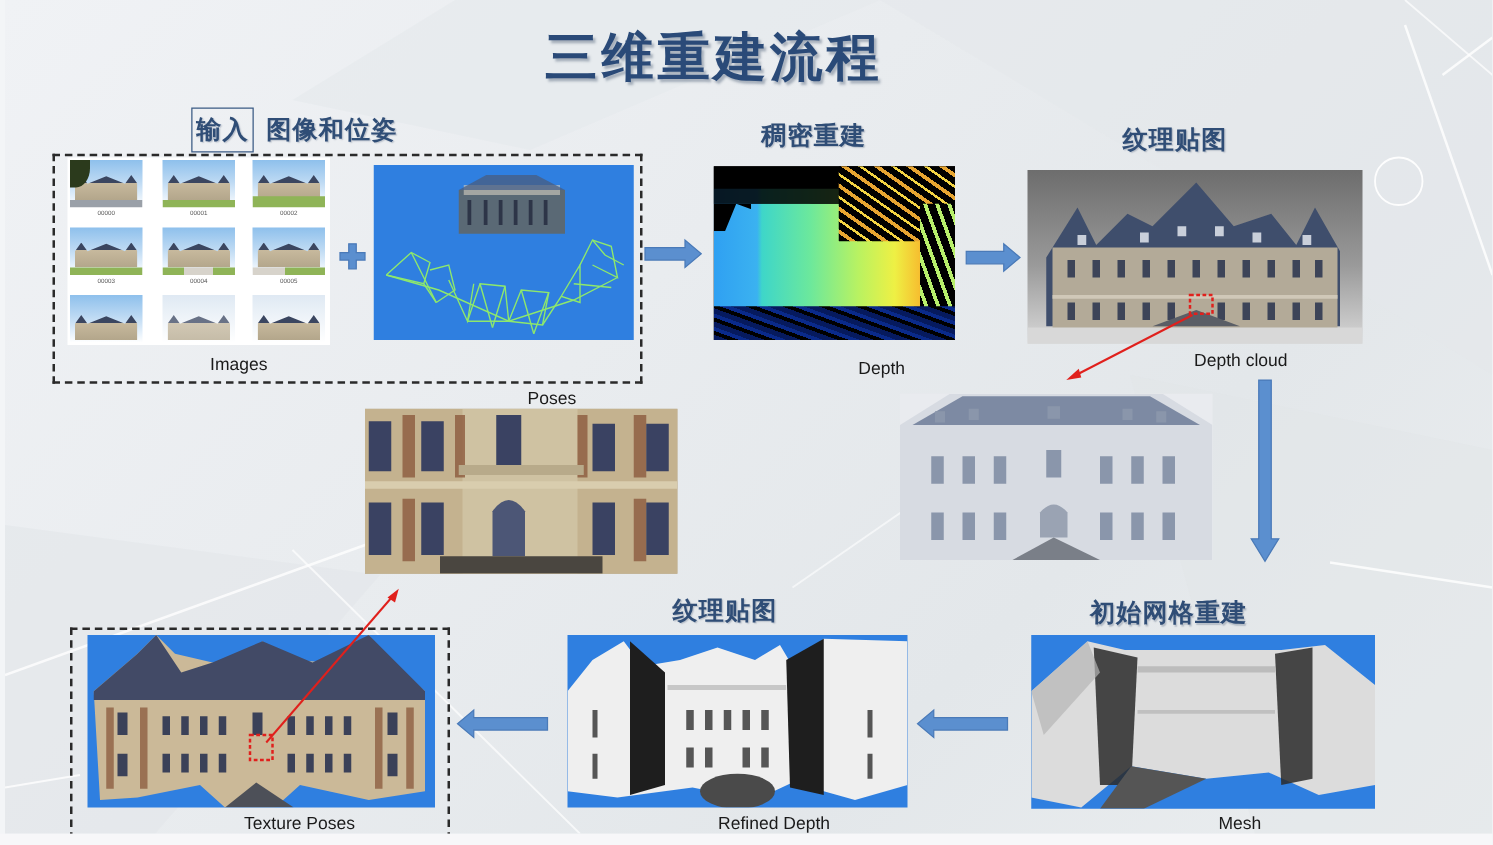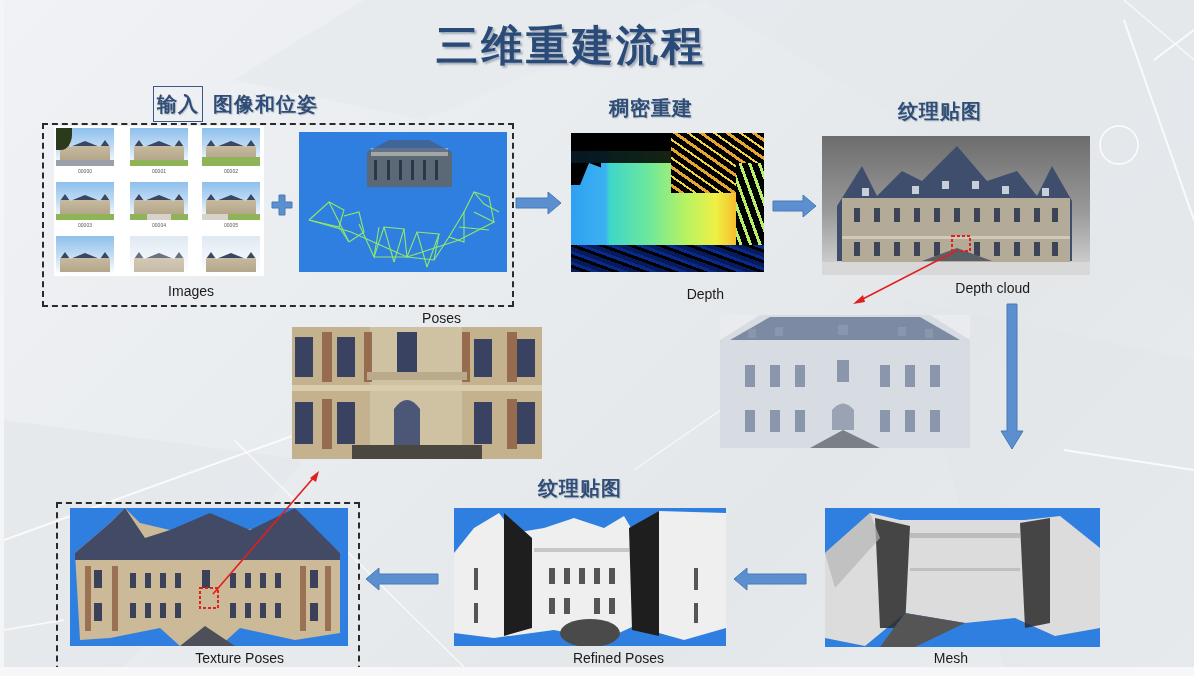--- a/index.html
+++ b/index.html
@@ -279,6 +279,7 @@
     <path d="M8 1 H18 V128 H24 L13 146 L2 128 H8 Z" fill="#5b8fcf" stroke="#4a7ab8" stroke-width="1"></path>
   </svg>
 
+  <div class="section-title" style="left:868px; top:477px;">初始网格重建</div>
   <div class="panel" style="left:821px; top:508px; width:275px; height:139px; background:#2f7fe0;">
     <svg width="275" height="139">
       <polygon points="0,45 45,5 75,12 200,12 235,8 275,40 275,120 230,128 190,110 140,115 80,105 40,138 0,130" fill="#dcdcdc"></polygon>

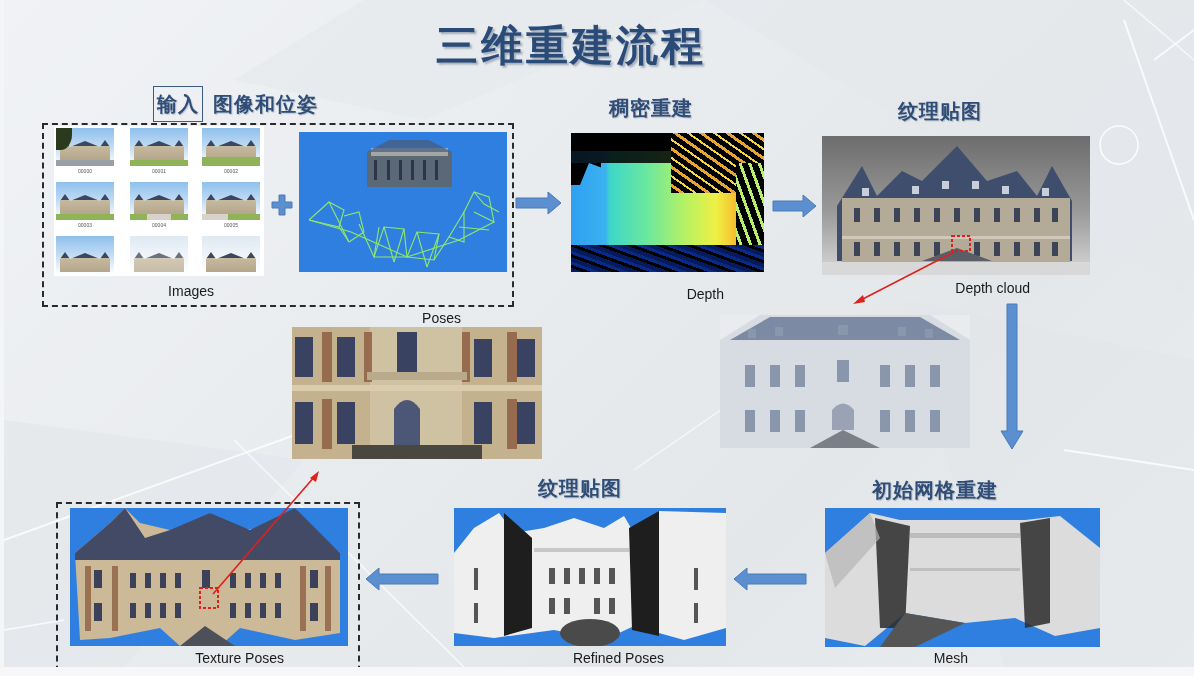--- a/index.html
+++ b/index.html
@@ -322,7 +322,7 @@
       <rect x="80" y="40" width="95" height="4" fill="#c7c7c7"></rect>
     </svg>
   </div>
-  <div class="caption" style="left:520px; top:650px; width:140px;">Refined Poses</div>
+  <div class="caption" style="left:520px; top:650px; width:140px;">Refined Depth</div>
 
   <svg class="arrow-h" style="left:360px; top:566px;" width="76" height="26">
     <path d="M74 8 H15 V2 L2 13 L15 24 V18 H74 Z" fill="#5b8fcf" stroke="#4a7ab8" stroke-width="1"></path>

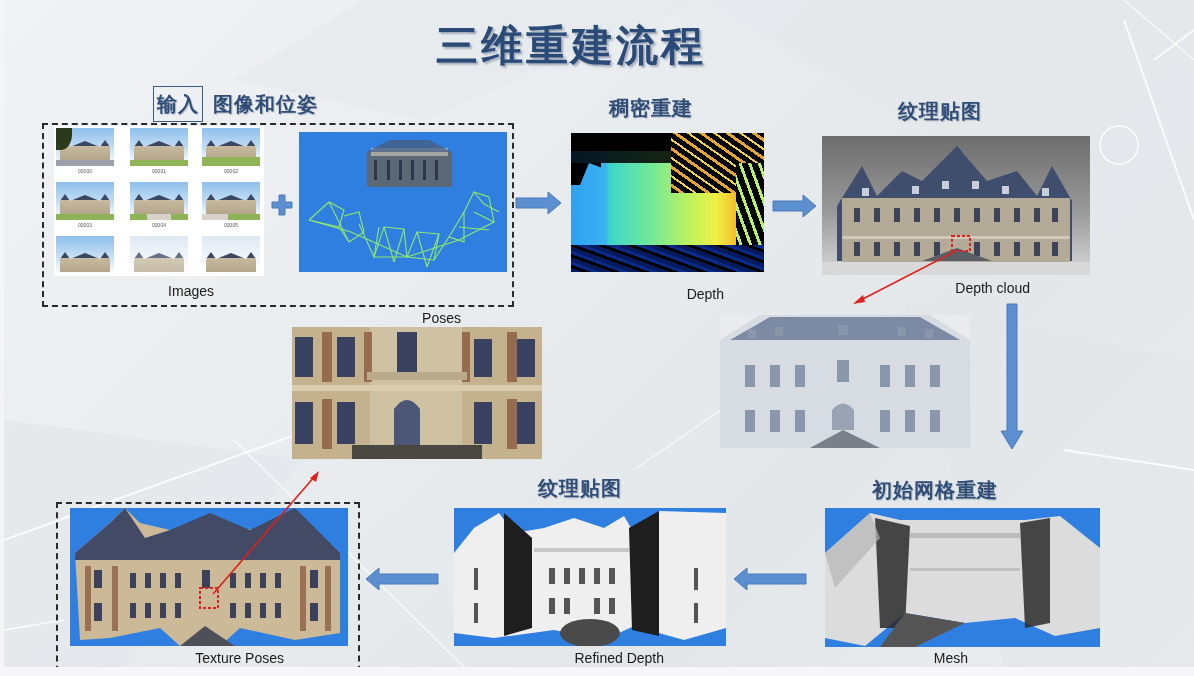--- a/index.html
+++ b/index.html
@@ -291,7 +291,7 @@
       <polygon points="0,45 45,5 55,30 10,80" fill="#b5b5b5" opacity="0.7"></polygon>
     </svg>
   </div>
-  <div class="caption" style="left:884px; top:650px; width:80px;">Mesh</div>
+  <div class="caption" style="left:925px; top:650px; width:80px;">Mesh</div>
 
   <svg class="arrow-h" style="left:728px; top:566px;" width="76" height="26">
     <path d="M74 8 H15 V2 L2 13 L15 24 V18 H74 Z" fill="#5b8fcf" stroke="#4a7ab8" stroke-width="1"></path>

